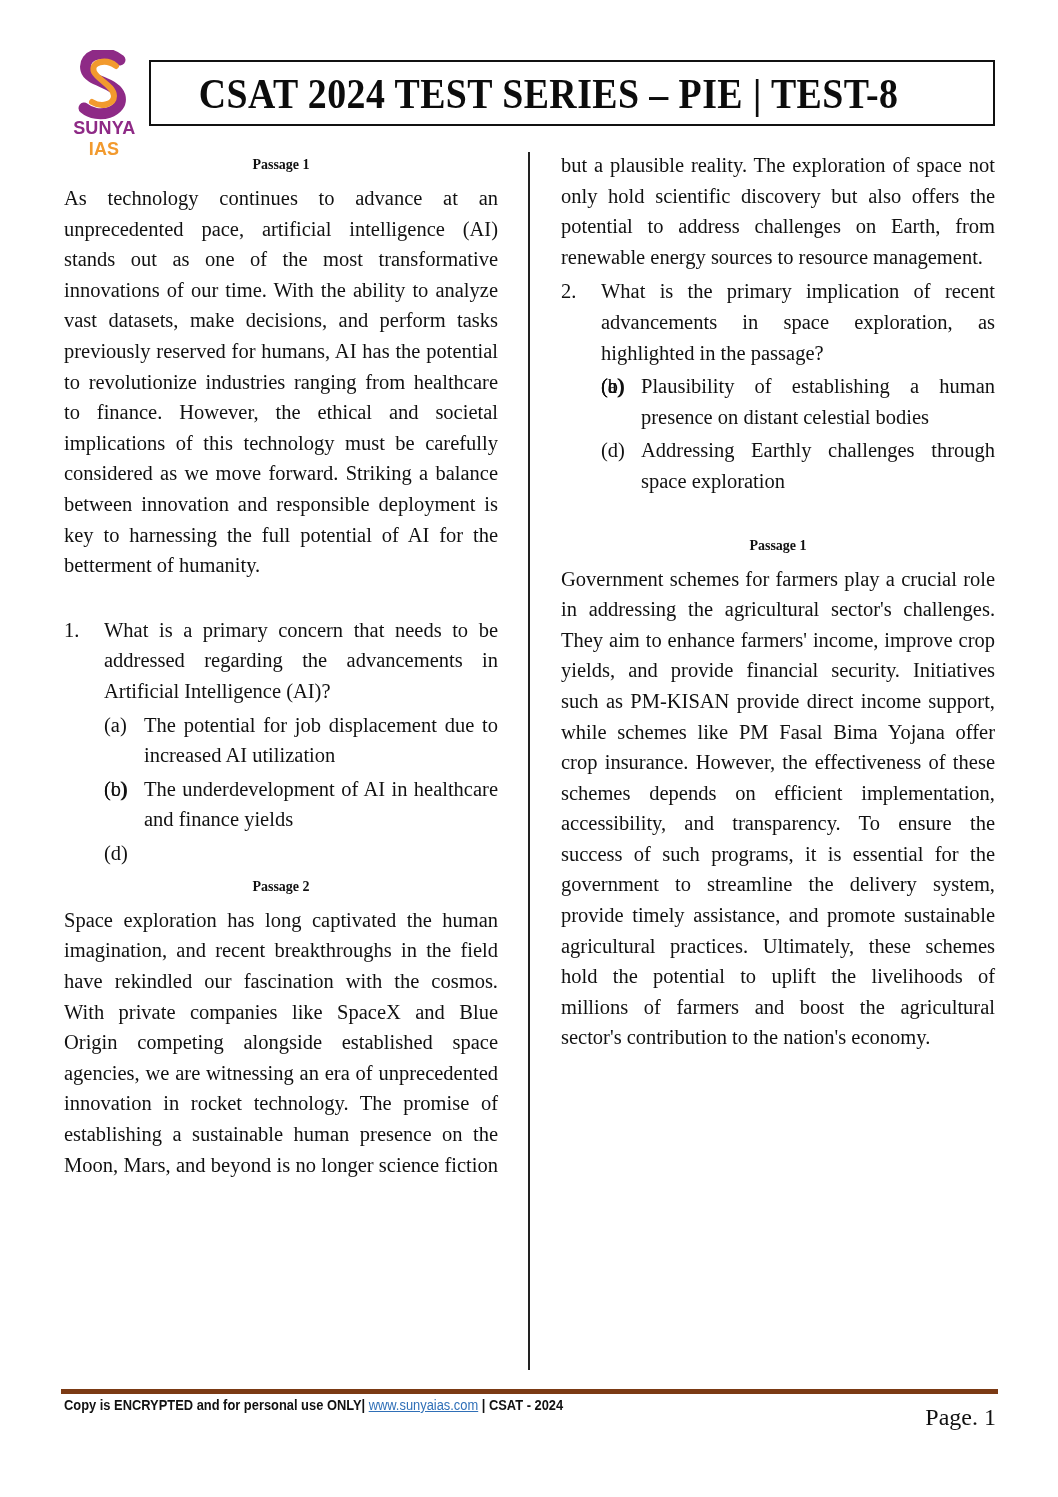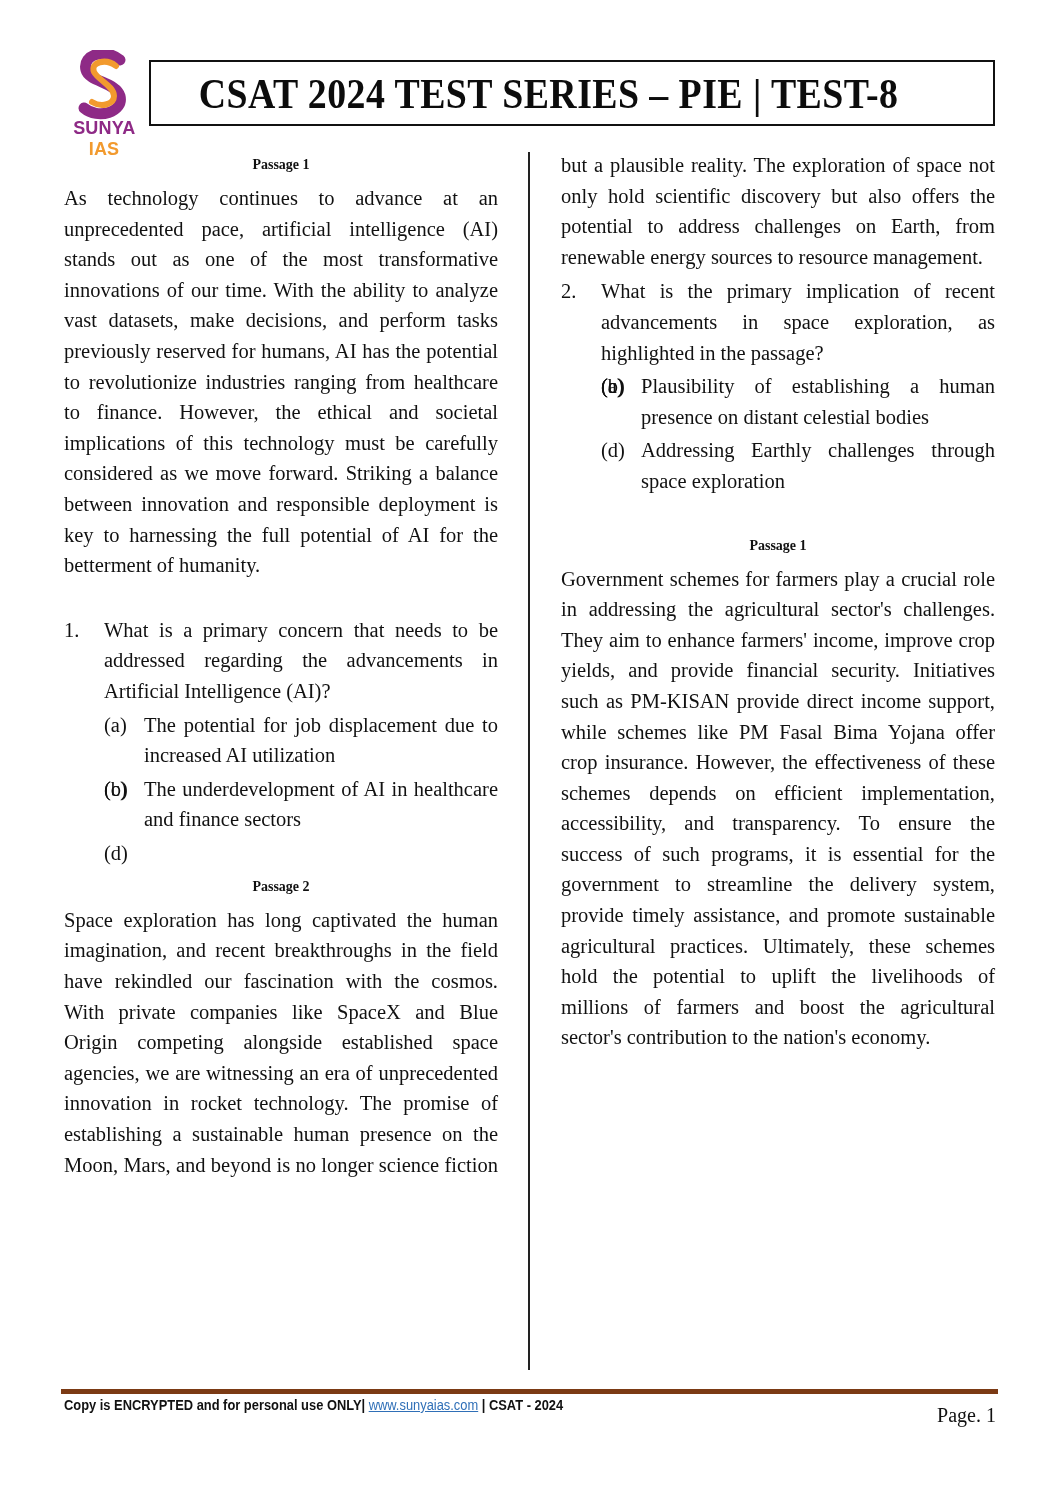--- a/index.html
+++ b/index.html
@@ -65,7 +65,7 @@
     <div class="opts">
       <div class="opt"><span class="opt-label">(a)</span><span>The potential for job displacement due to increased AI utilization</span></div>
       <div class="opt"><span class="opt-label">(b)</span></div>
-      <div class="opt"><span class="opt-label">(c)</span><span>The underdevelopment of AI in healthcare and finance sectors</span></div>
+      <div class="opt"><span class="opt-label">(c)</span><span>The underdevelopment of AI in healthcare and finance yields</span></div>
       <div class="opt"><span class="opt-label">(d)</span></div>
     </div>
   </div>

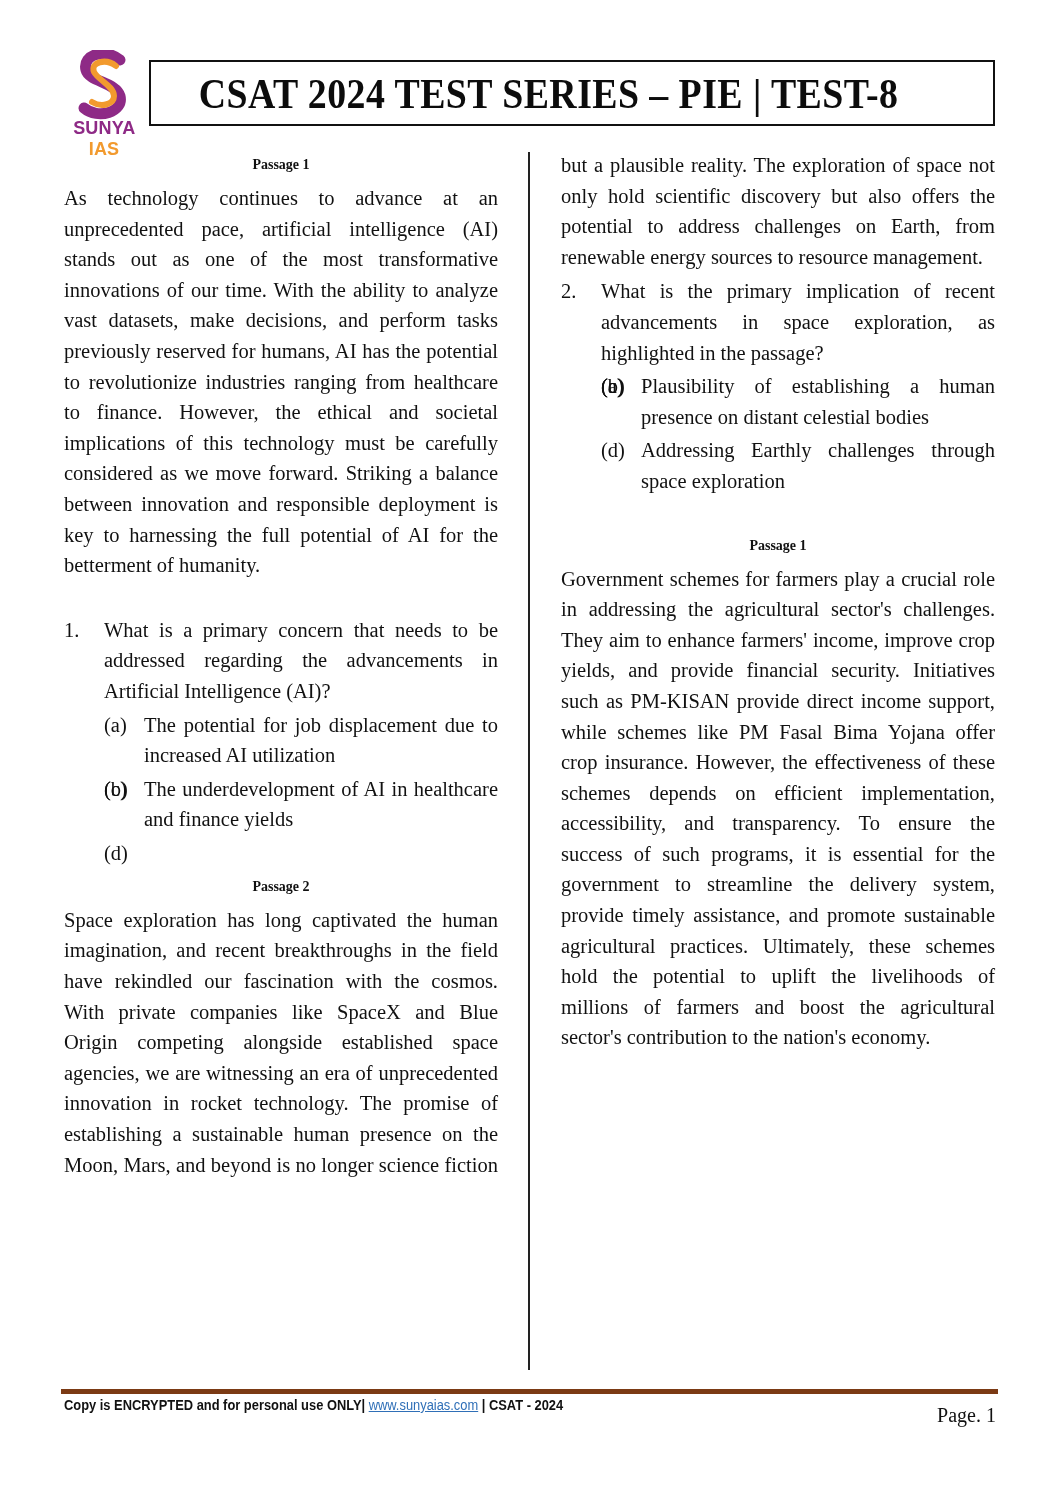--- a/index.html
+++ b/index.html
@@ -36,7 +36,7 @@
     .footer-text { position: absolute; left: 64px; top: 1397px; font-family: "Liberation Sans", "DejaVu Sans", sans-serif;
       font-weight: bold; font-size: 14px; transform: scaleX(0.92); transform-origin: left; white-space: nowrap; }
     .footer-text a { color: #2f6fb7; text-decoration: underline; font-weight: normal; }
-    .page-num { position: absolute; right: 62px; top: 1404px; font-family: "Liberation Serif", "DejaVu Serif", serif; font-size: 20px; }
+    .page-num { position: absolute; right: 62px; top: 1404px; font-family: "Liberation Serif", "DejaVu Serif", serif; font-size: 24px; }
   </style>
 </head>
 <body>

